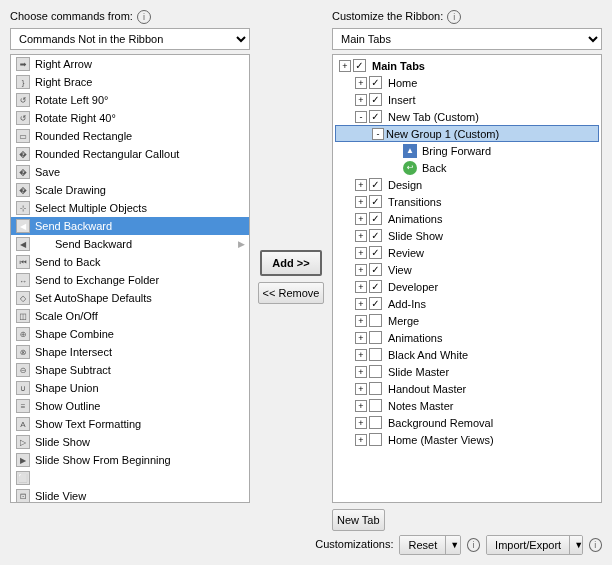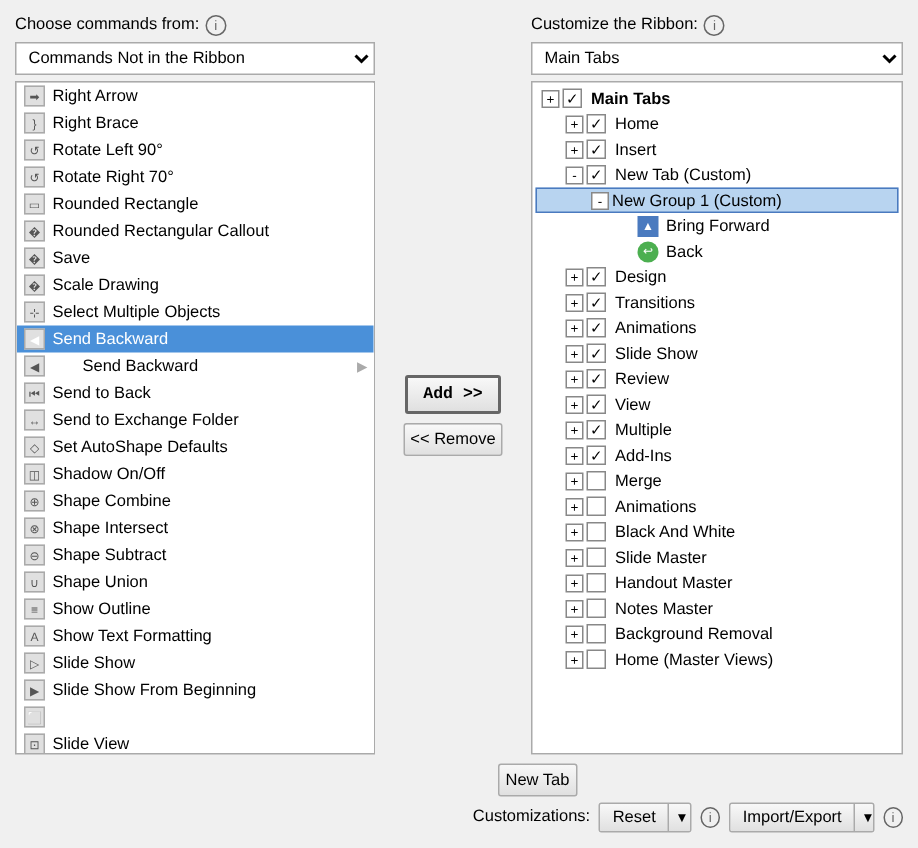--- a/index.html
+++ b/index.html
@@ -5,7 +5,7 @@
     * { box-sizing: border-box; margin: 0; padding: 0; font-family: 'Segoe UI', Tahoma, Arial, sans-serif; font-size: 12px; }
     body { background: #f0f0f0; width: 612px; height: 565px; overflow: hidden; }
     .main-container { display: flex; flex-direction: column; width: 612px; height: 565px; background: #f0f0f0; padding: 10px; gap: 6px; }
-    .top-section { display: flex; gap: 17px; flex: 1; min-height: 0; }
+    .top-section { display: flex; gap: 6px; flex: 1; min-height: 0; }
     .left-panel { display: flex; flex-direction: column; width: 240px; gap: 4px; }
     .right-panel { display: flex; flex-direction: column; flex: 1; gap: 4px; }
     .label { font-size: 11px; color: #000; margin-bottom: 2px; }

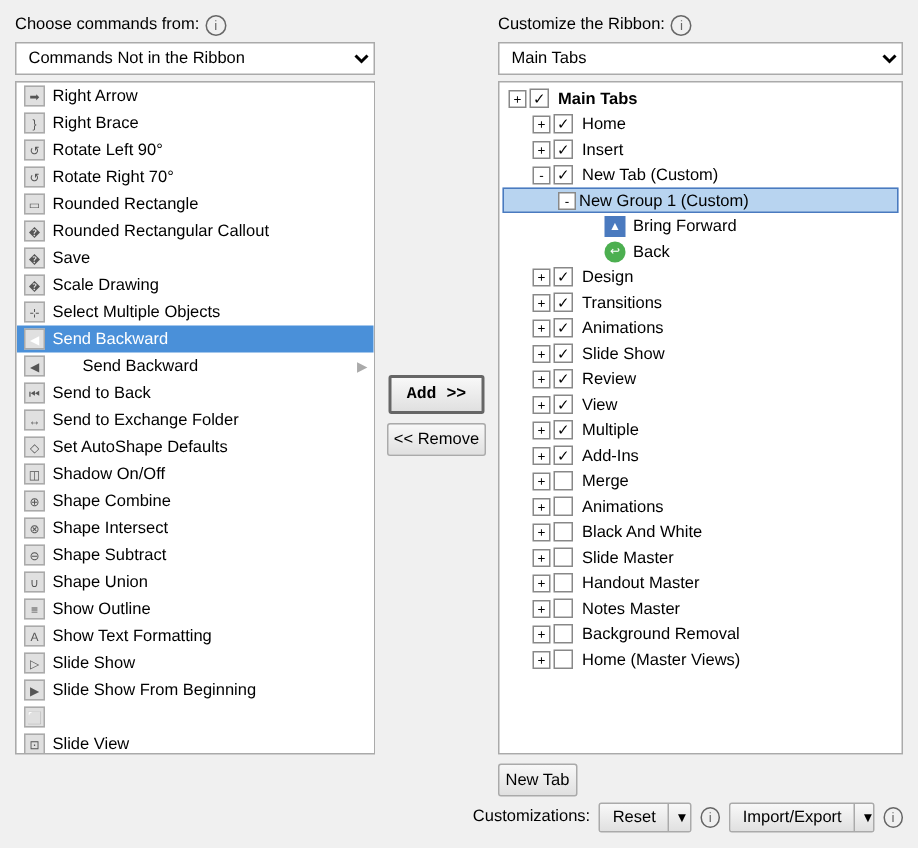--- a/index.html
+++ b/index.html
@@ -72,7 +72,7 @@
             <span class="item-icon" style="font-size: 10px; color: rgb(85, 85, 85);">
               <span style="display: inline-block; width: 14px; height: 14px; background: rgb(224, 224, 224); border: 1px solid rgb(170, 170, 170); font-size: 8px; text-align: center; line-height: 14px;">↺</span>
             </span>
-            <span class="item-text">Rotate Right 70°</span>
+            <span class="item-text">Rotate Right 40°</span>
           </div>
           <div class="list-item">
             <span class="item-icon" style="font-size: 10px; color: rgb(85, 85, 85);">

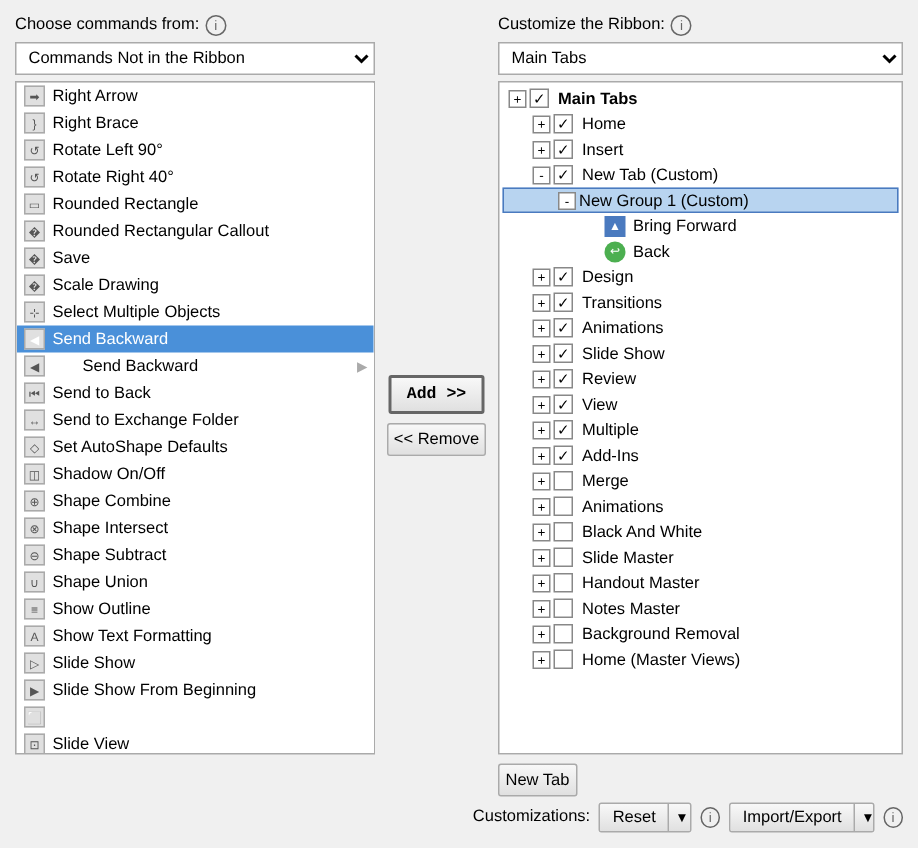--- a/index.html
+++ b/index.html
@@ -19,7 +19,7 @@
     .list-item .item-text { font-size: 11px; }
     .middle-buttons { display: flex; flex-direction: column; justify-content: center; align-items: center; gap: 6px; width: 70px; padding-top: 40px; }
     .btn { border: 1px solid #aaa; background: linear-gradient(to bottom, #f8f8f8, #e0e0e0); padding: 4px 4px; cursor: pointer; font-size: 11px; border-radius: 2px; white-space: nowrap; }
-    .btn.add-btn { border: 2px solid #666; font-weight: bold; padding: 5px 10px; font-family: Liberation Mono, monospace; }
+    .btn.add-btn { border: 2px solid #666; font-weight: bold; padding: 5px 10px; }
     .tree-box { flex: 1; border: 1px solid #aaa; background: #fff; overflow-y: auto; min-height: 0; padding: 2px; }
     .tree-item { display: flex; align-items: center; gap: 2px; padding: 1px 2px; min-height: 17px; }
     .tree-item.highlighted { background: #b8d4f0; border: 1px solid #4a7abf; }

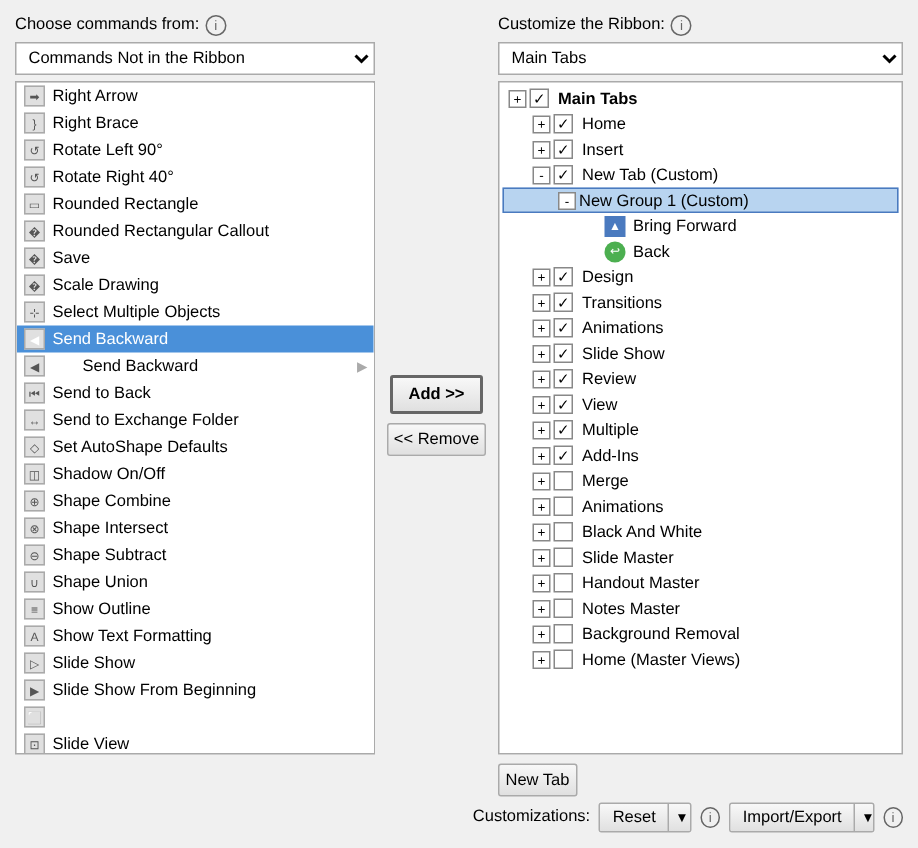--- a/index.html
+++ b/index.html
@@ -310,7 +310,7 @@
             <span class="tree-toggle">+</span>
             <span class="checkbox checked"></span>
             <span style="width: 2px; display: inline-block;"></span>
-            <span class="tree-label">Multiple</span>
+            <span class="tree-label">Developer</span>
           </div>
           <div class="tree-item">
             <span style="width: 16px; display: inline-block;"></span>

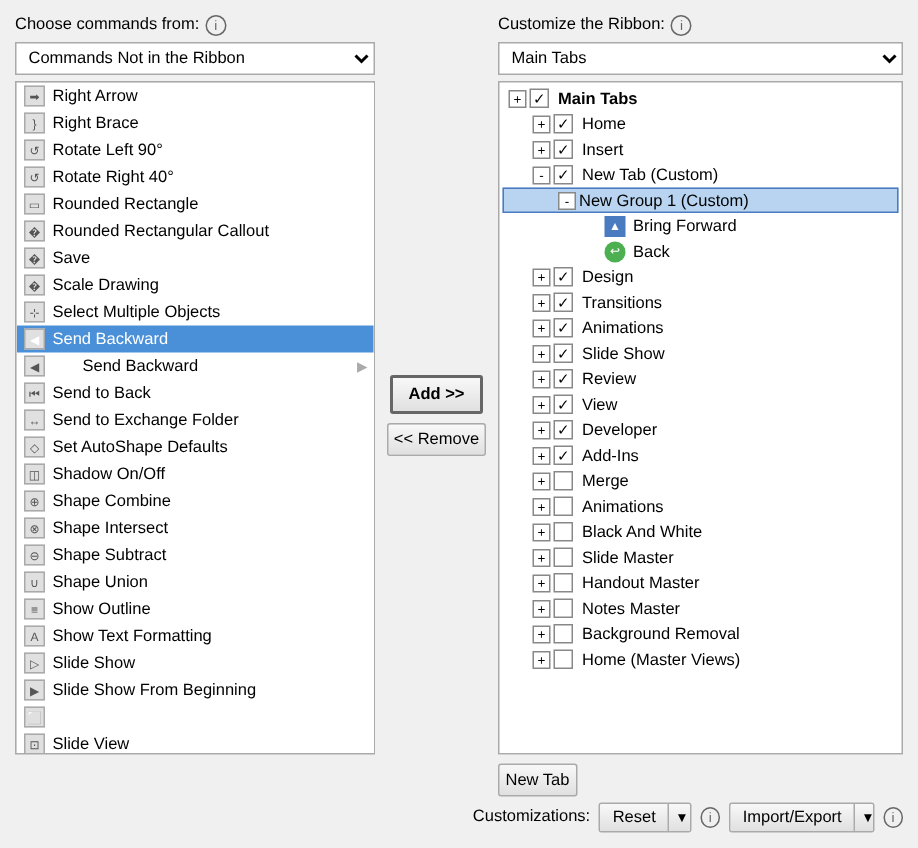--- a/index.html
+++ b/index.html
@@ -140,7 +140,7 @@
             <span class="item-icon" style="font-size: 10px; color: rgb(85, 85, 85);">
               <span style="display: inline-block; width: 14px; height: 14px; background: rgb(224, 224, 224); border: 1px solid rgb(170, 170, 170); font-size: 8px; text-align: center; line-height: 14px;">◫</span>
             </span>
-            <span class="item-text">Shadow On/Off</span>
+            <span class="item-text">Scale On/Off</span>
           </div>
           <div class="list-item">
             <span class="item-icon" style="font-size: 10px; color: rgb(85, 85, 85);">

